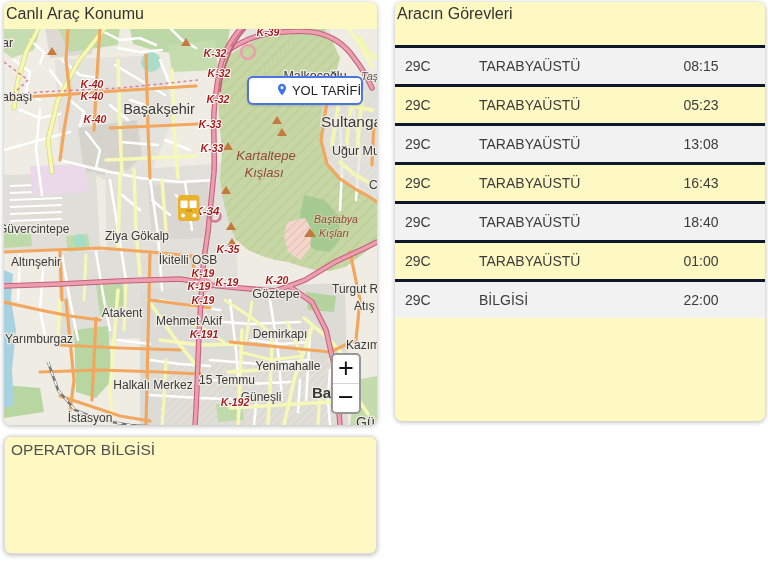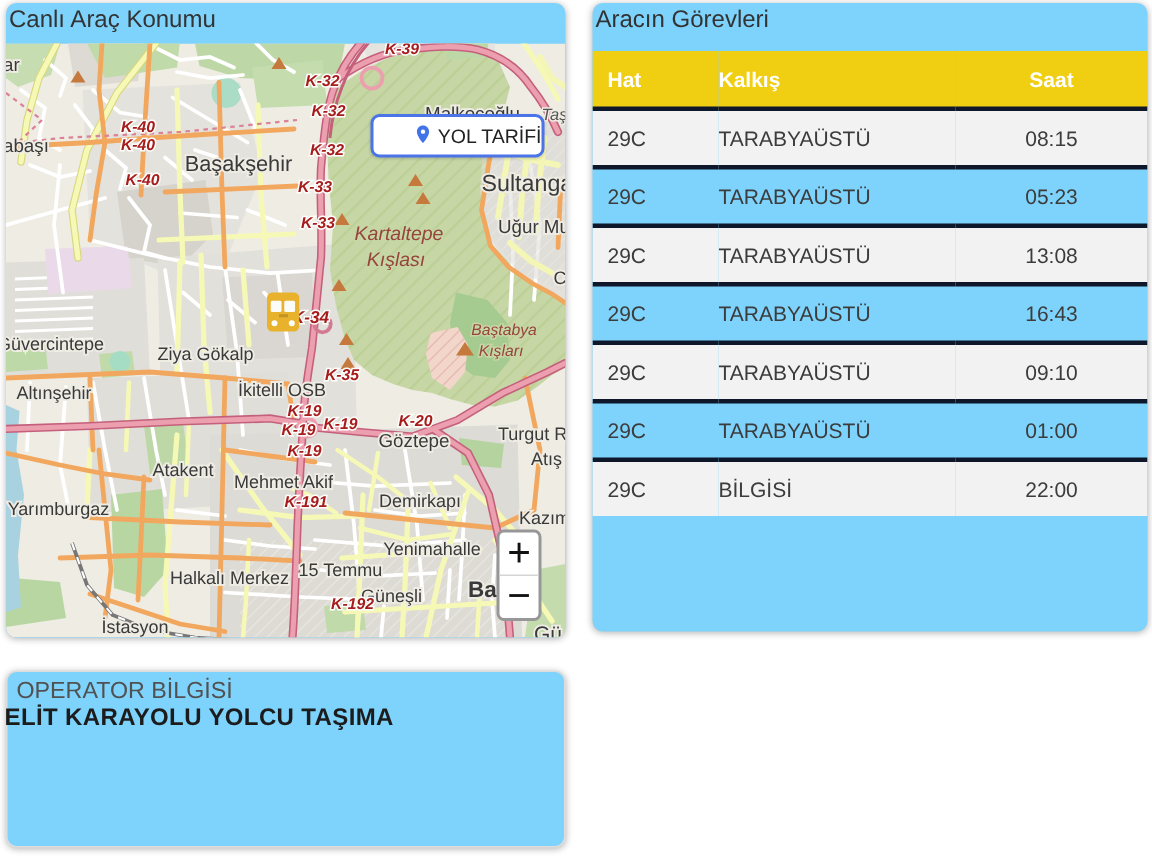--- a/index.html
+++ b/index.html
@@ -5,7 +5,7 @@
   html,body{margin:0;padding:0;background:#fff;}
   body{width:768px;height:572px;position:relative;overflow:hidden;
        font-family:"Liberation Sans",sans-serif;}
-  .card{position:absolute;background:#7dd3fc;border-radius:7px;
+  .card{position:absolute;background:#fef9c3;border-radius:7px;
         box-shadow:0 1px 5px rgba(0,0,0,.3);}
   .map-card{left:4px;top:2px;width:373px;height:423px;overflow:hidden;}
   .map-title{font-size:16px;color:#333;padding:3px 0 0 2px;height:24px;}

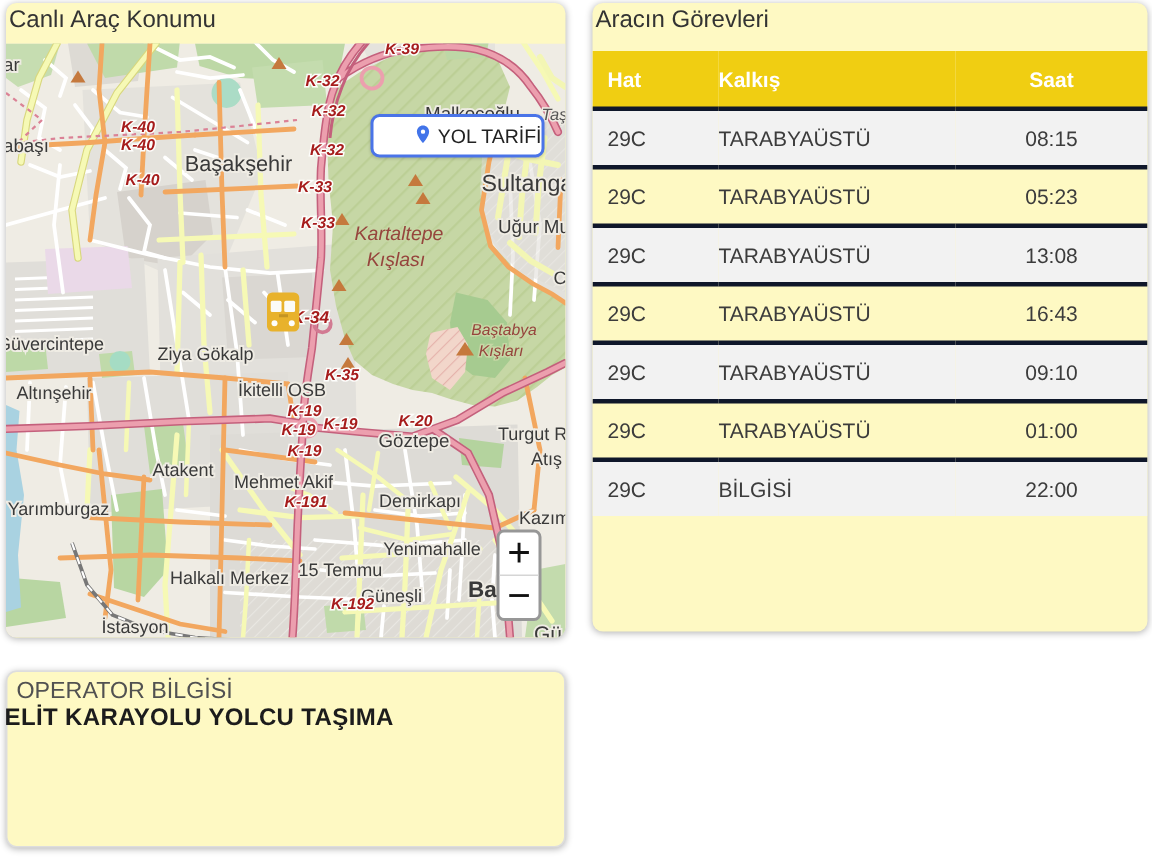--- a/index.html
+++ b/index.html
@@ -28,7 +28,7 @@
   .op1{font-size:15.5px;color:#515151;padding:4px 0 0 6px;line-height:18px;}
   .op2{font-size:16px;font-weight:bold;color:#1c1c1c;letter-spacing:.25px;padding:0;margin-left:-2px;}
   .tbl-card{left:395px;top:2px;width:370px;height:419px;overflow:hidden;}
-  .tbl-title{font-size:16px;color:#333;padding:3px 0 5px 2px;height:24px;}
+  .tbl-title{font-size:16px;color:#333;padding:3px 0 16px 2px;height:24px;}
   table{border-collapse:collapse;width:370px;margin-top:0;
         font-size:14px;color:#3c3c3c;}
   th{background:#f0ce12;color:#fff;font-weight:bold;text-align:left;

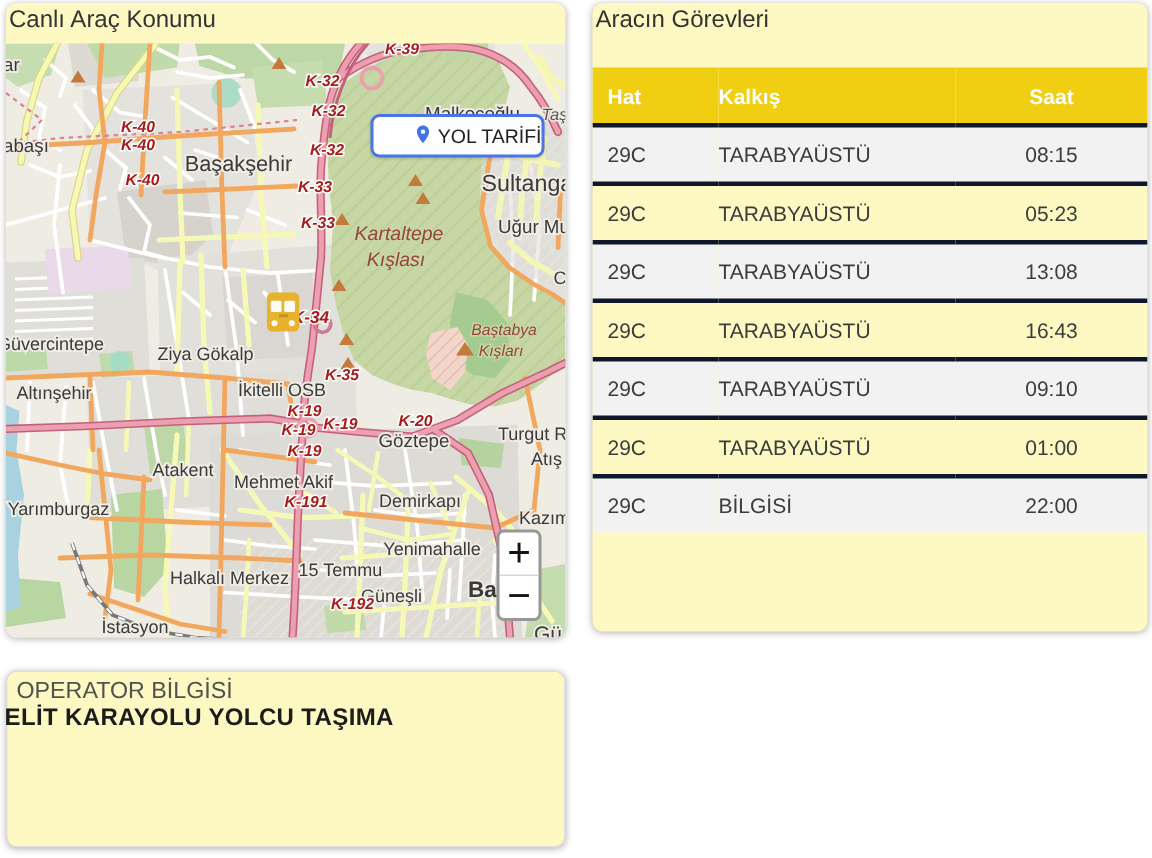--- a/index.html
+++ b/index.html
@@ -362,11 +362,6 @@
   <div class="tbl-title">Aracın Görevleri</div>
   <table>
     <tbody>
-        <tr>
-          <th class="c1">Hat</th>
-          <th class="c2">Kalkış</th>
-          <th class="c3">Saat</th>
-        </tr>
     <tr class="g">
           <td class="c1">29C</td>
           <td class="c2">TARABYAÜSTÜ</td>

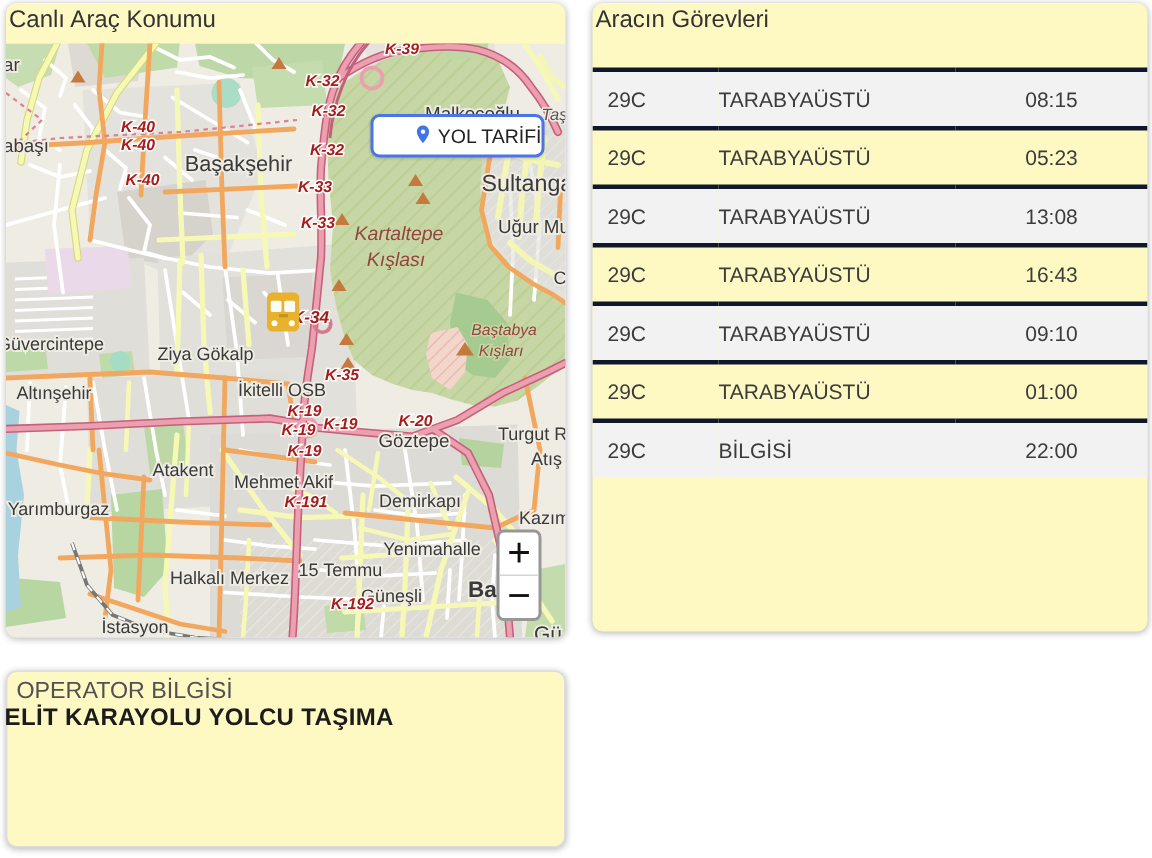--- a/index.html
+++ b/index.html
@@ -385,7 +385,7 @@
     <tr class="g">
           <td class="c1">29C</td>
           <td class="c2">TARABYAÜSTÜ</td>
-          <td class="c3">09:10</td>
+          <td class="c3">18:40</td>
         </tr>
     <tr>
           <td class="c1">29C</td>

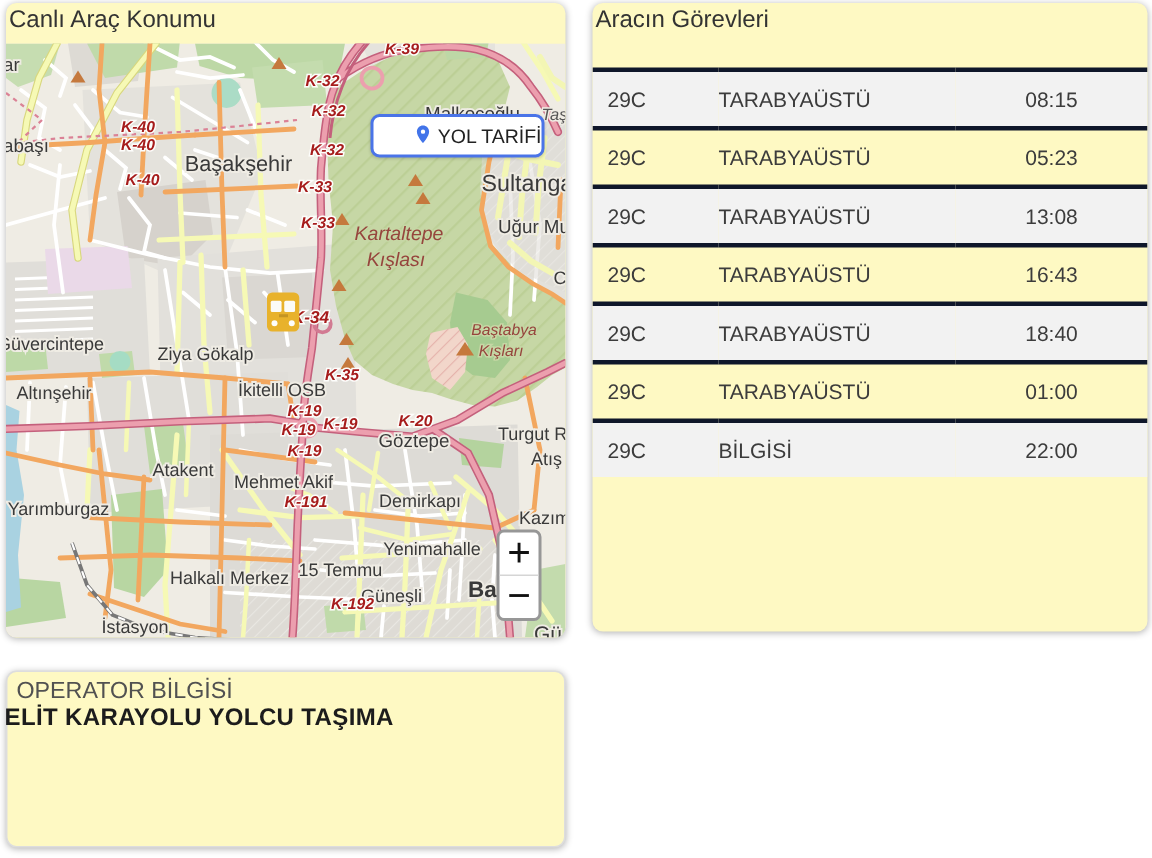--- a/index.html
+++ b/index.html
@@ -24,7 +24,7 @@
   .zoomctl .zi{height:28px;text-align:center;font-size:27px;color:#111;
      line-height:27px;font-weight:400;}
   .zoomctl .sep{height:1px;background:#d5d5d5;}
-  .op-card{left:4px;top:447px;width:371px;height:116px;border:1px solid #ddd;}
+  .op-card{left:4px;top:436px;width:371px;height:116px;border:1px solid #ddd;}
   .op1{font-size:15.5px;color:#515151;padding:4px 0 0 6px;line-height:18px;}
   .op2{font-size:16px;font-weight:bold;color:#1c1c1c;letter-spacing:.25px;padding:0;margin-left:-2px;}
   .tbl-card{left:395px;top:2px;width:370px;height:419px;overflow:hidden;}

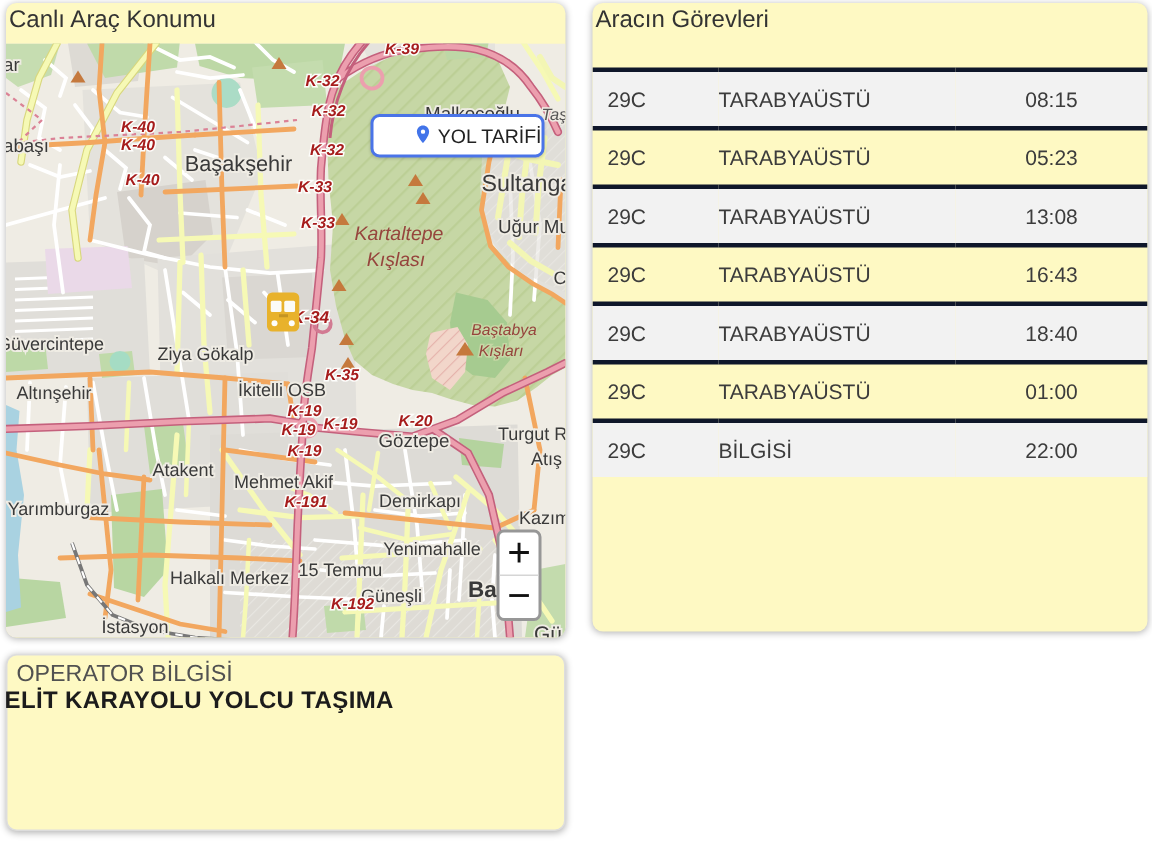--- a/index.html
+++ b/index.html
@@ -403,7 +403,6 @@
 
 <div class="card op-card">
   <div class="op1">OPERATOR BİLGİSİ</div>
-  <div class="op2">ELİT KARAYOLU YOLCU TAŞIMA</div>
 </div>
 
 </body></html>

